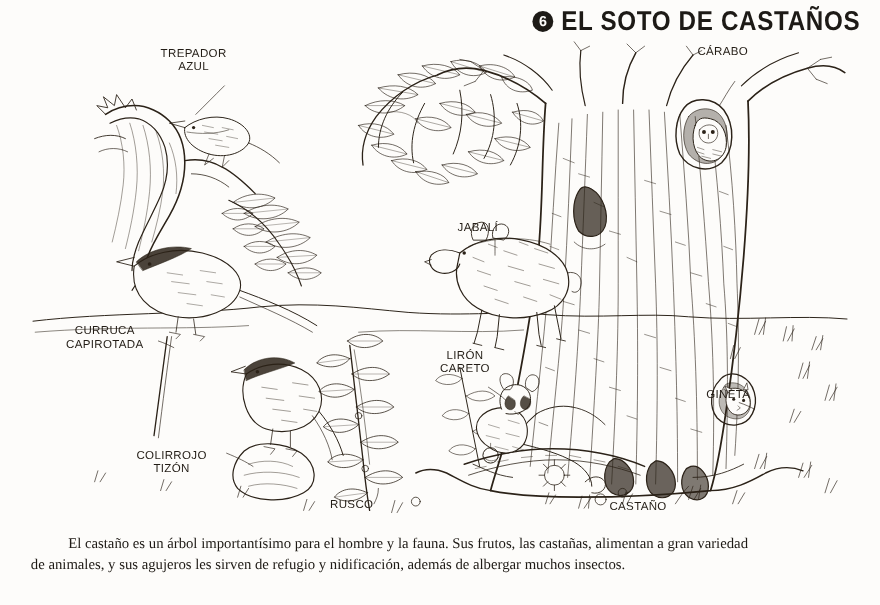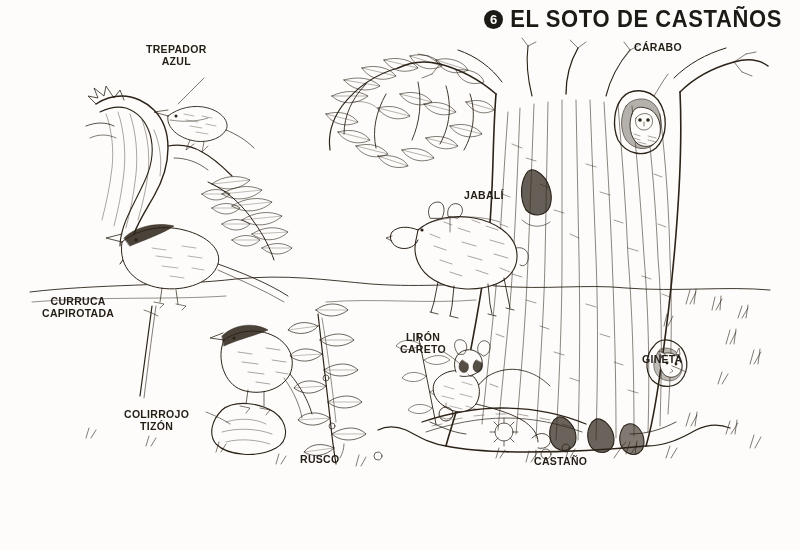--- a/index.html
+++ b/index.html
@@ -73,7 +73,7 @@
     position: absolute;
     font-family: "Liberation Sans", sans-serif;
     font-size: 10.5px;
-    font-weight: bold;
+    font-weight: normal;
     letter-spacing: 0.3px;
     color: #231d16;
     line-height: 1.12;

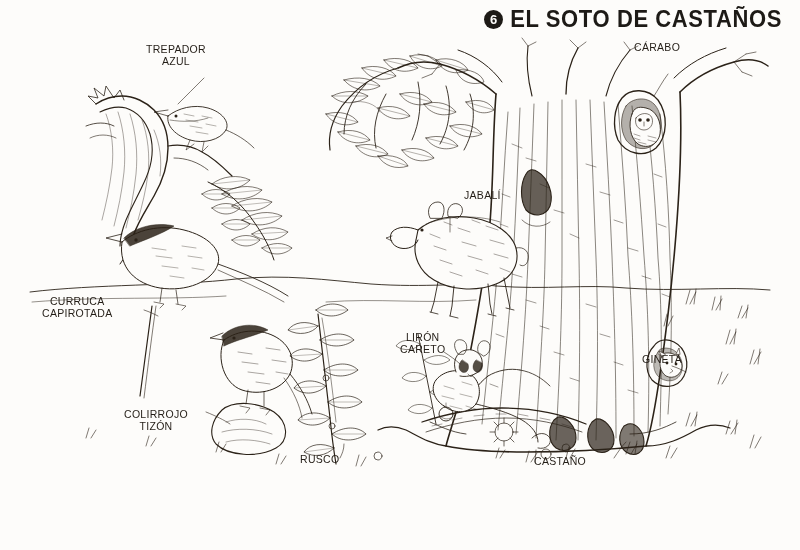--- a/index.html
+++ b/index.html
@@ -459,7 +459,7 @@
     <div class="label" style="left:120px; top:10px;">TREPADOR
 AZUL</div>
     <div class="label" style="left:608px; top:8px;">CÁRABO</div>
-    <div class="label" style="left:390px; top:156px;margin-left:48px;">JABALÍ</div>
+    <div class="label" style="left:390px; top:168px;">JABALÍ</div>
     <div class="label" style="left:16px;  top:262px;text-align:center;">CURRUCA
 CAPIROTADA</div>
     <div class="label" style="left:374px; top:298px;">LIRÓN

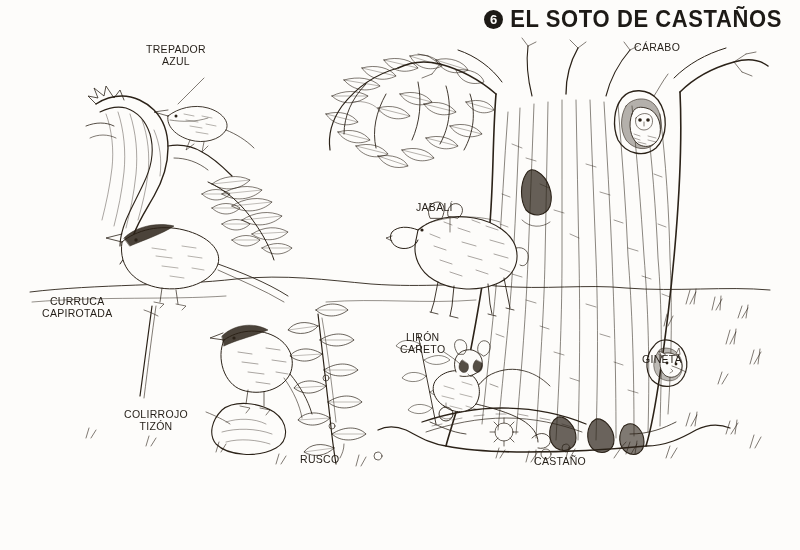--- a/index.html
+++ b/index.html
@@ -460,7 +460,7 @@
 AZUL</div>
     <div class="label" style="left:608px; top:8px;">CÁRABO</div>
     <div class="label" style="left:390px; top:168px;">JABALÍ</div>
-    <div class="label" style="left:16px;  top:262px;text-align:center;">CURRUCA
+    <div class="label" style="left:34px;  top:262px;text-align:center;">CURRUCA
 CAPIROTADA</div>
     <div class="label" style="left:374px; top:298px;">LIRÓN
 CARETO</div>

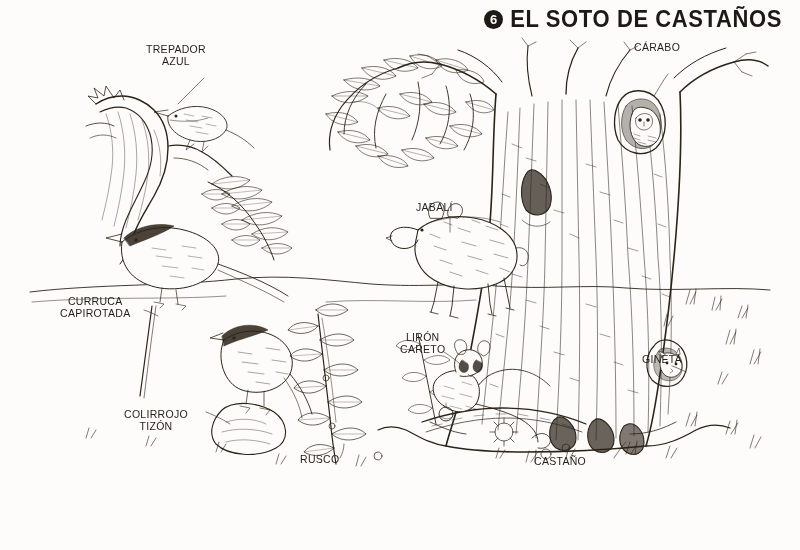--- a/index.html
+++ b/index.html
@@ -462,7 +462,7 @@
     <div class="label" style="left:390px; top:168px;">JABALÍ</div>
     <div class="label" style="left:34px;  top:262px;text-align:center;">CURRUCA
 CAPIROTADA</div>
-    <div class="label" style="left:374px; top:298px;">LIRÓN
+    <div class="label" style="left:374px; top:284px;">LIRÓN
 CARETO</div>
     <div class="label" style="left:616px; top:320px;">GINETA</div>
     <div class="label" style="left:98px;  top:375px;">COLIRROJO

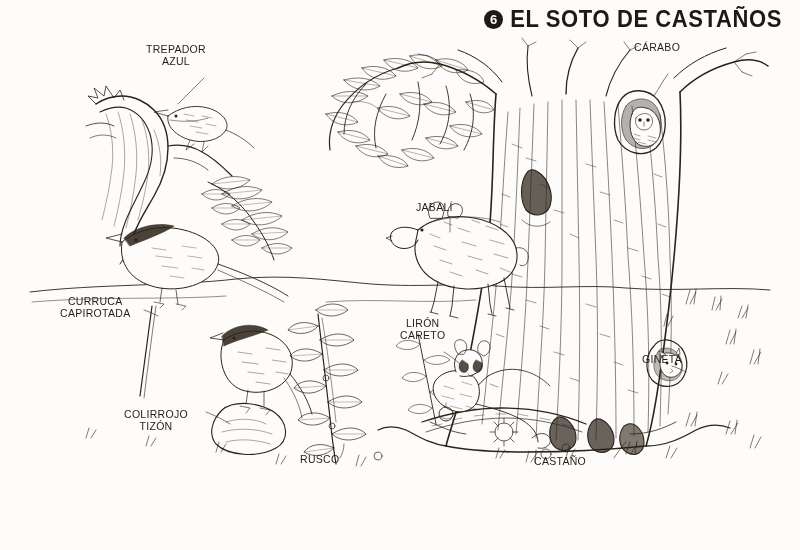--- a/index.html
+++ b/index.html
@@ -468,7 +468,7 @@
     <div class="label" style="left:98px;  top:375px;">COLIRROJO
 TIZÓN</div>
     <div class="label" style="left:274px; top:420px;">RUSCO</div>
-    <div class="label" style="left:508px; top:422px;">CASTAÑO</div>
+    <div class="label" style="left:528px; top:422px;">CASTAÑO</div>
   </div>
 
 

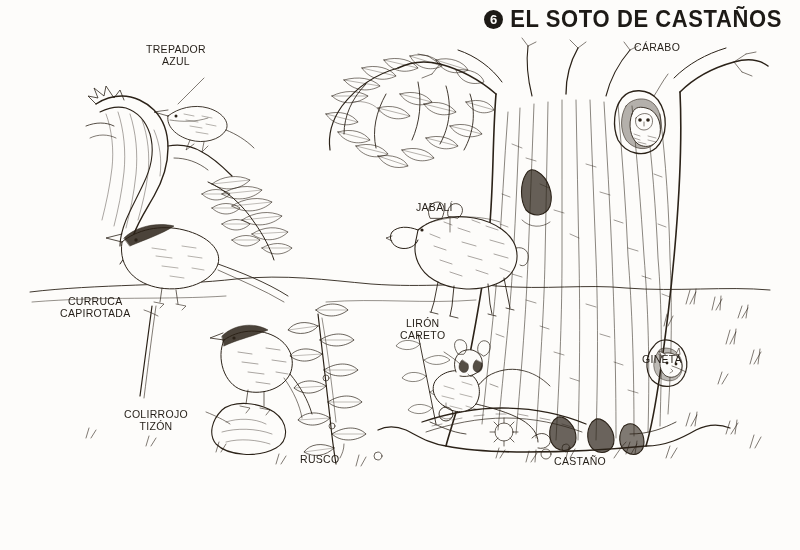--- a/index.html
+++ b/index.html
@@ -471,6 +471,10 @@
     <div class="label" style="left:528px; top:422px;">CASTAÑO</div>
   </div>
 
+  <div class="caption">
+    <span class="line1">El castaño es un árbol importantísimo para el hombre y la fauna. Sus frutos, las castañas, alimentan a gran variedad</span>
+    <span class="line2">de animales, y sus agujeros les sirven de refugio y nidificación, además de albergar muchos insectos.</span>
+  </div>
 
 </div>
 

